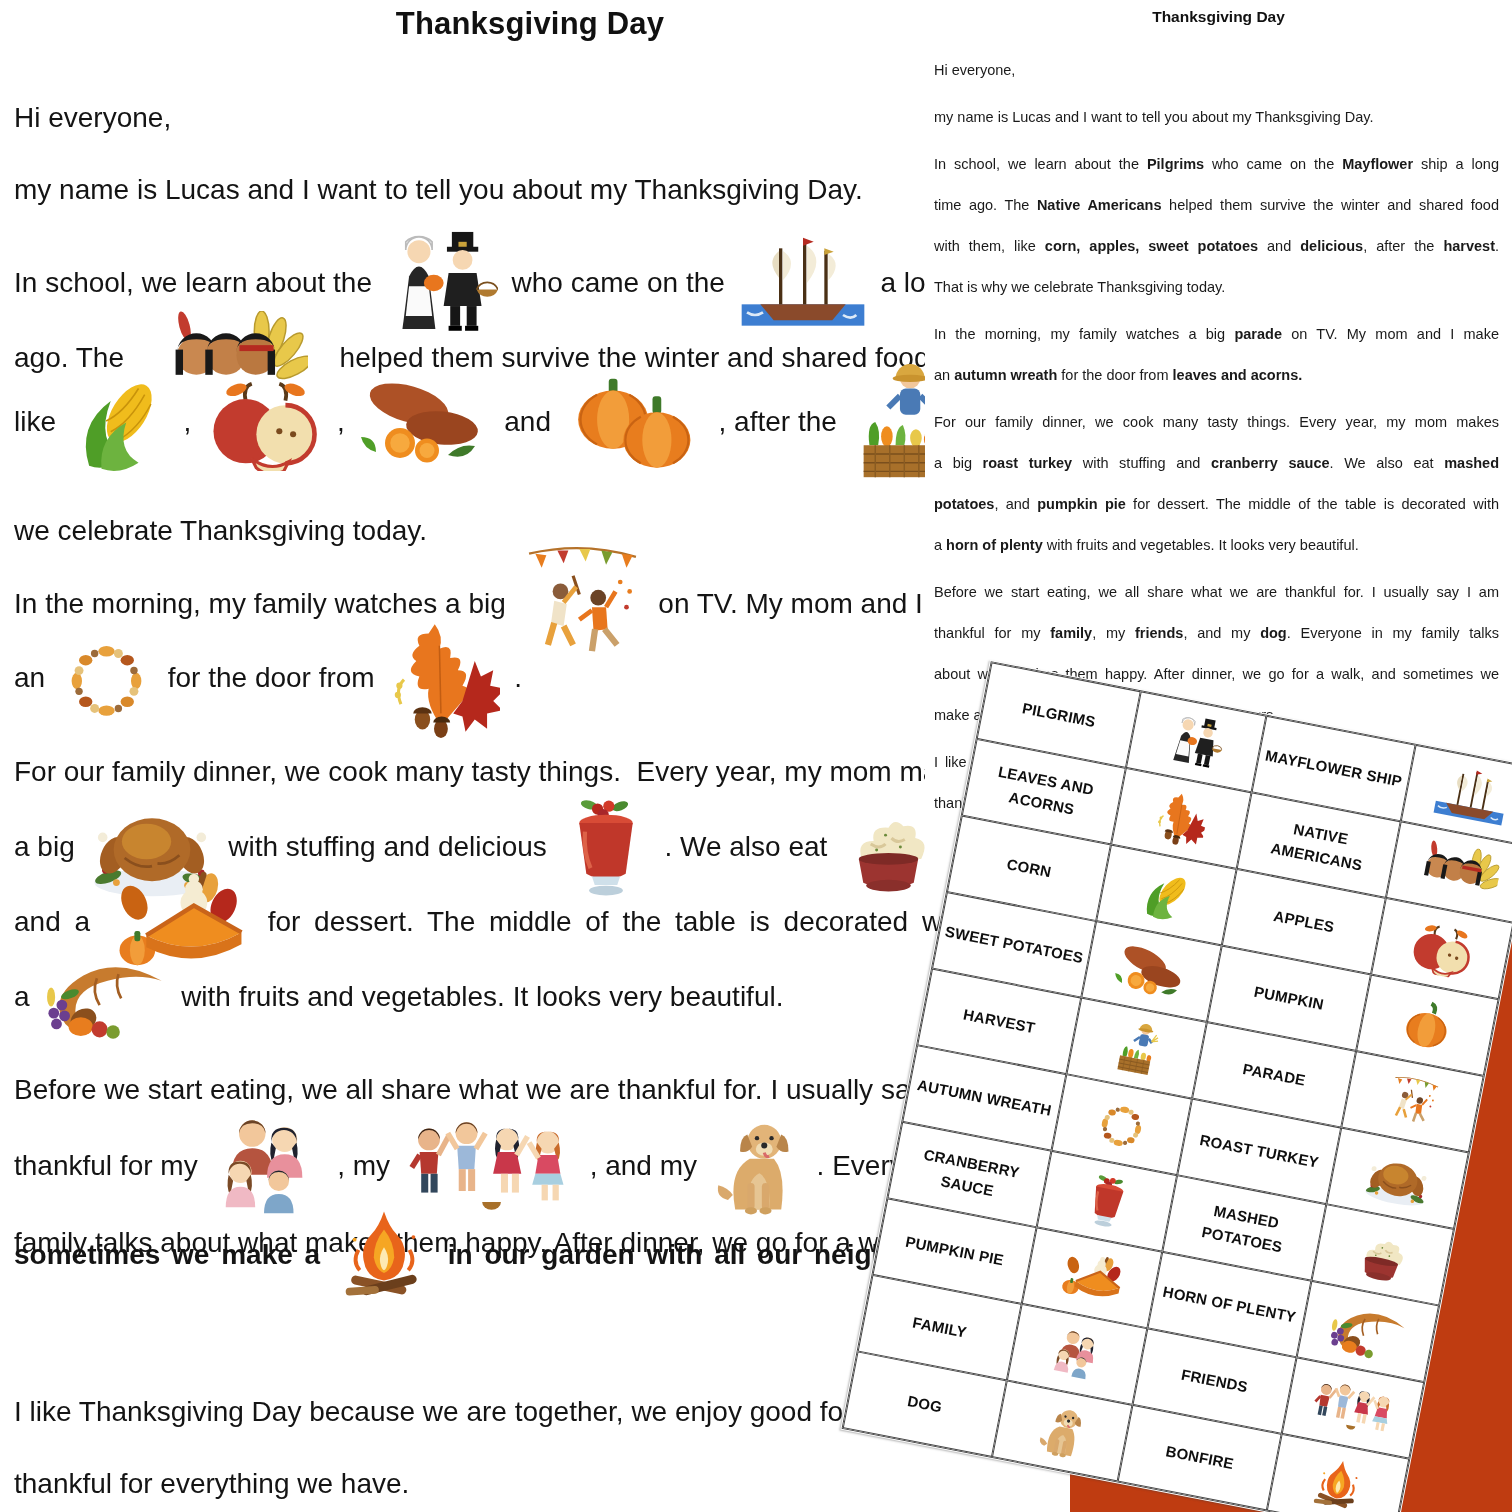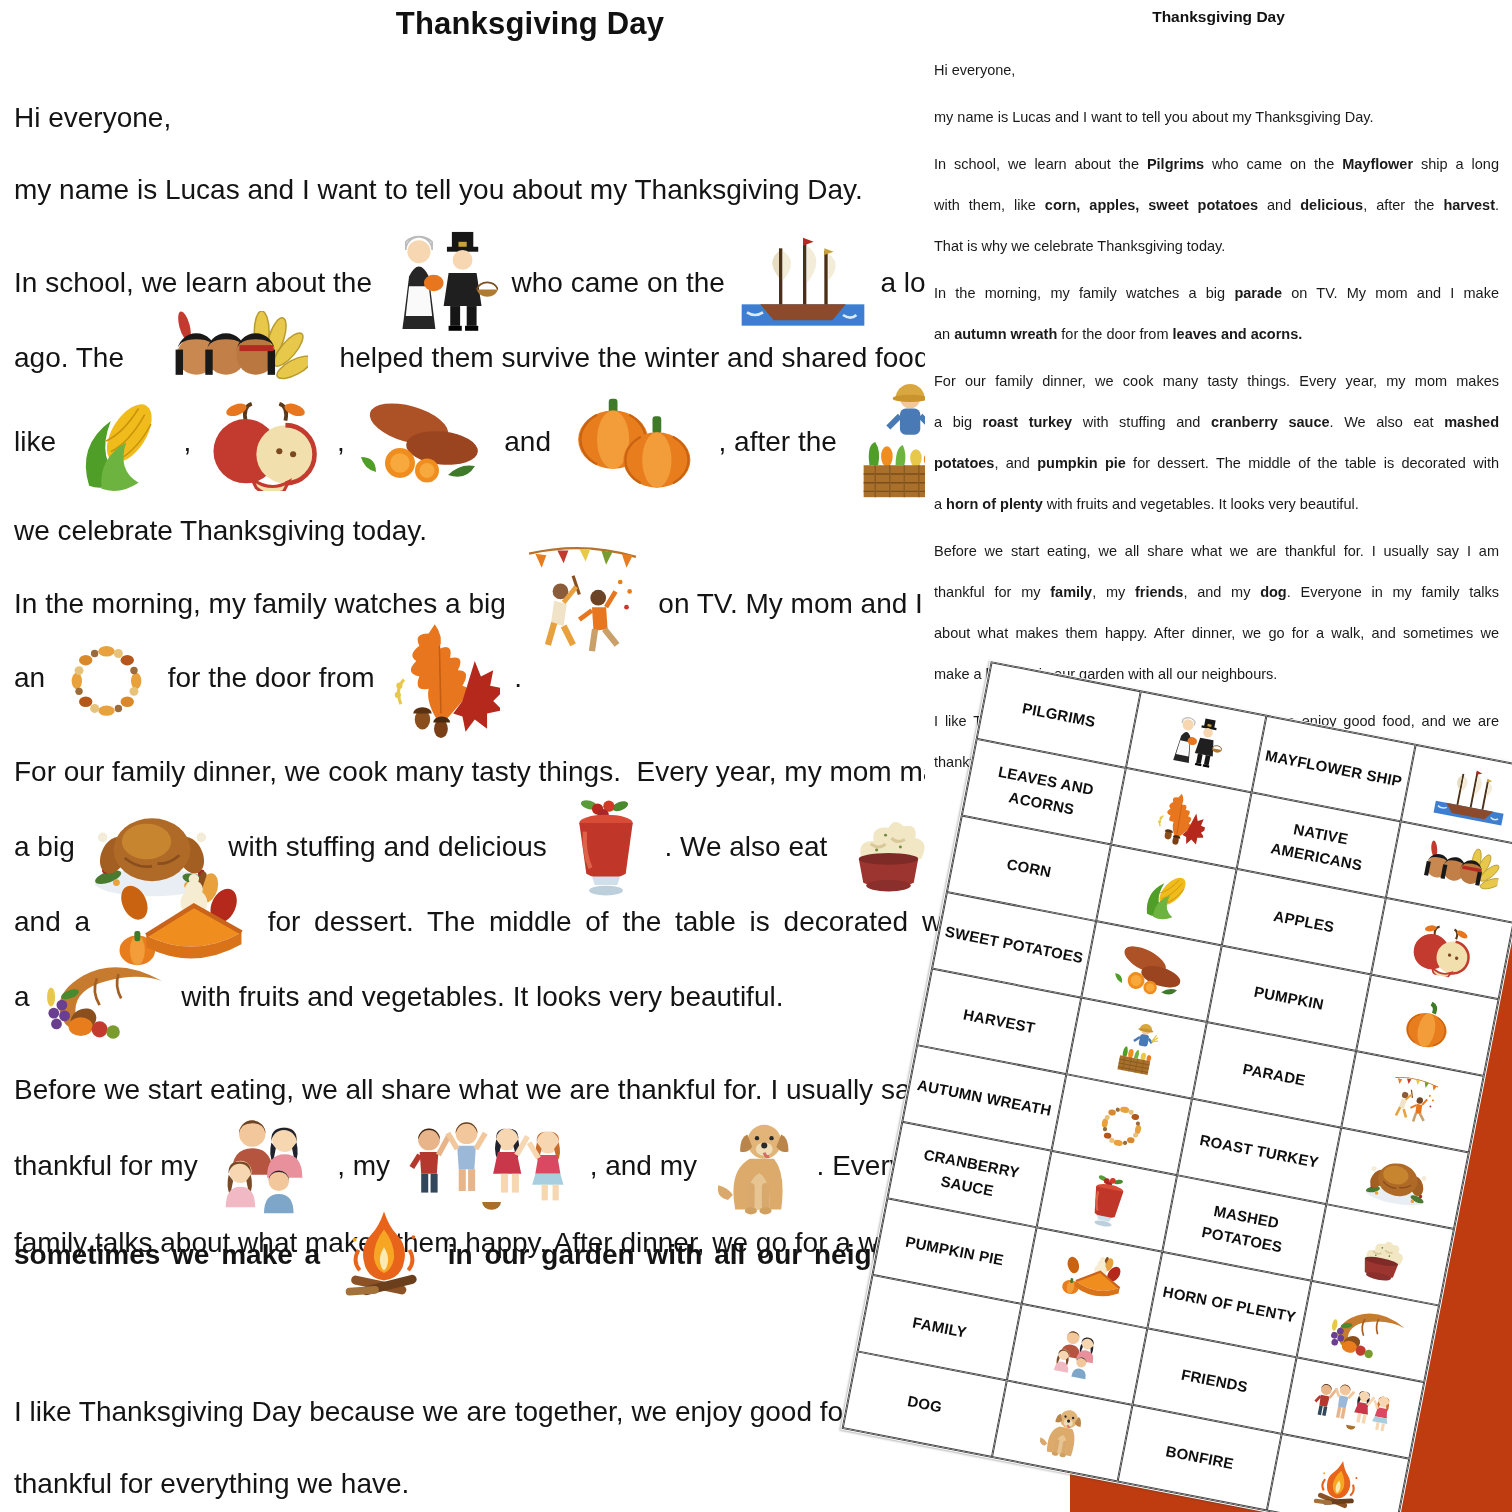--- a/index.html
+++ b/index.html
@@ -439,6 +439,7 @@
       </div>
       <div class="tp-para">
         <div class="tp-line just"><span>In school, we learn about the </span><b>Pilgrims</b><span> who came on the </span><b>Mayflower</b><span> ship a long</span></div>
+        <div class="tp-line just"><span>time ago. The </span><b>Native Americans</b><span> helped them survive the winter and shared food</span></div>
         <div class="tp-line just"><span>with them, like </span><b>corn, apples, sweet potatoes</b><span> and </span><b>delicious</b><span>, after the </span><b>harvest</b><span>.</span></div>
         <div class="tp-line"><span>That is why we celebrate Thanksgiving today.</span></div>
       </div>

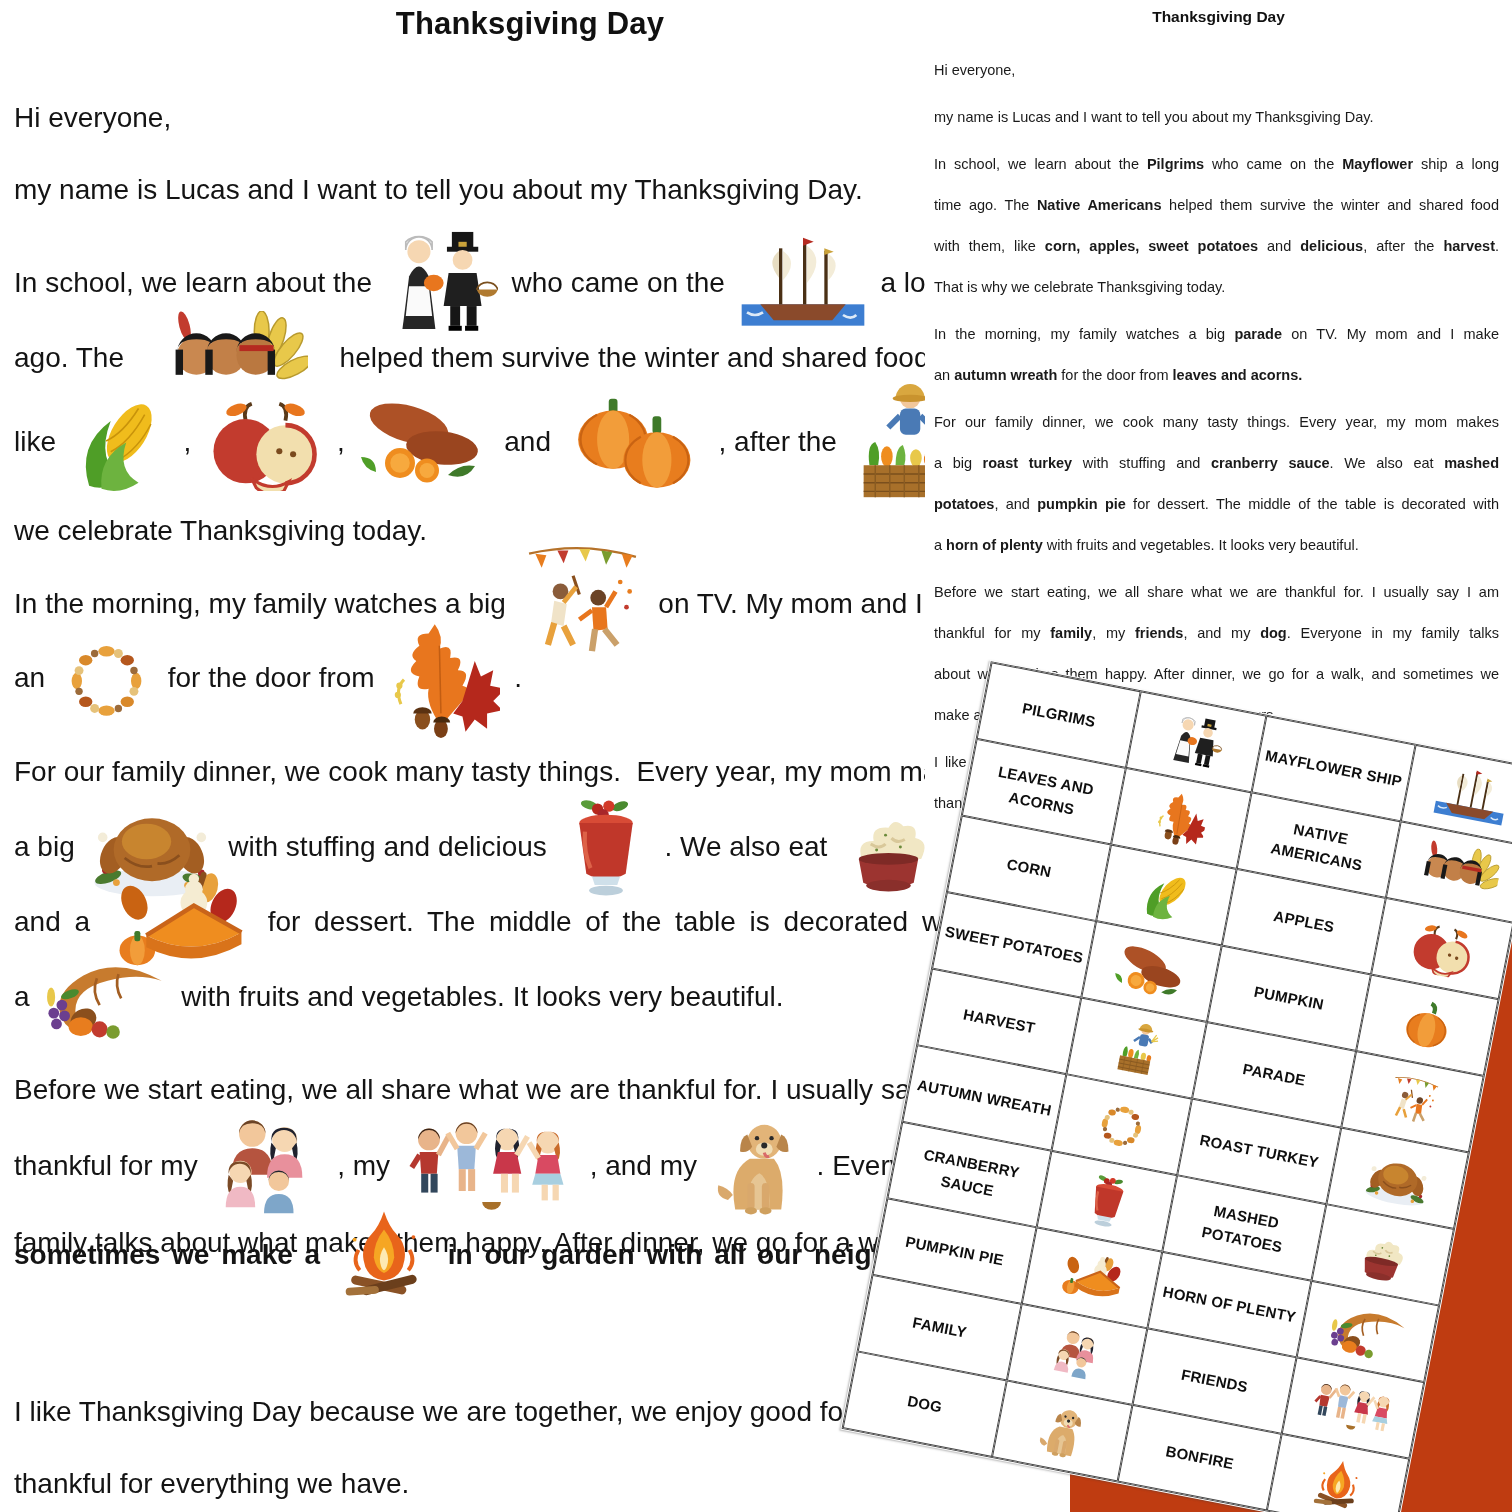--- a/index.html
+++ b/index.html
@@ -104,7 +104,7 @@
         </svg>
         <span> helped them survive the winter and shared food with</span>
       </div>
-      <div class="story-line" style="top: 392px; height: 100px;">
+      <div class="story-line" style="top: 372px; height: 100px;">
         <span>like </span>
         <svg viewBox="0 0 64 68" width="100" height="105" class="story-icon">
           <ellipse cx="38" cy="28" rx="11" ry="21" fill="#f0bc1c" transform="rotate(32 38 28)"></ellipse>

